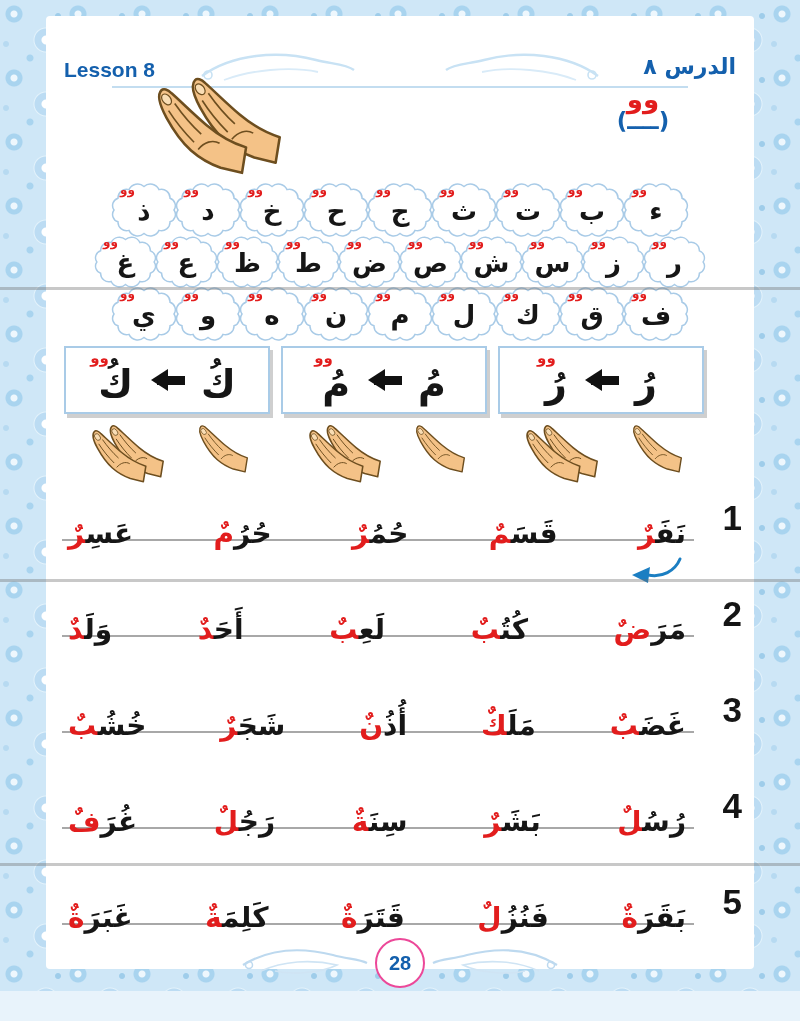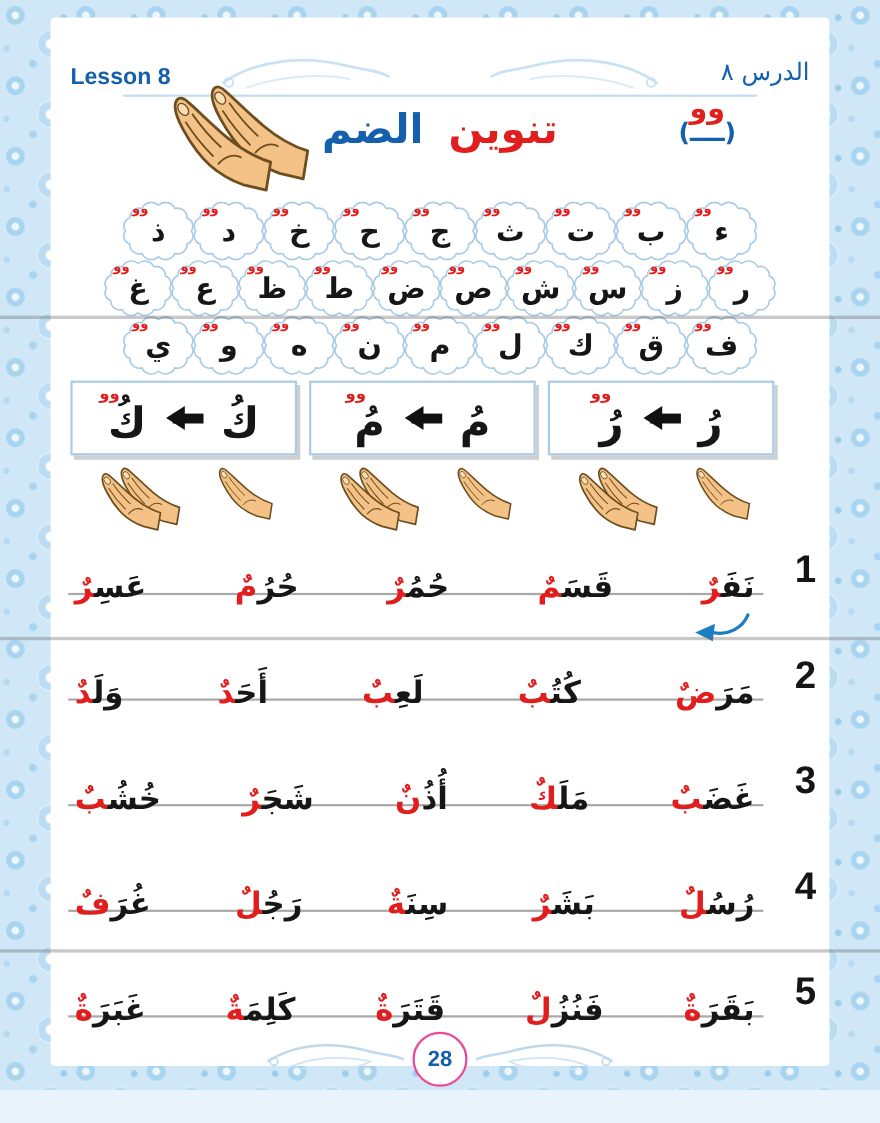--- a/index.html
+++ b/index.html
@@ -20,7 +20,7 @@
 
   
   .lesson-en{position:absolute;left:64px;top:58px;color:#1460ad;font-family:"Liberation Sans","DejaVu Sans",sans-serif;font-weight:bold;font-size:21px;z-index:5;}
-  .lesson-ar{position:absolute;right:64px;top:54px;color:#1460ad;font-weight:normal;font-size:22px;direction:rtl;z-index:5;}
+  .lesson-ar{position:absolute;right:64px;top:54px;color:#1460ad;font-weight:bold;font-size:22px;direction:rtl;z-index:5;}
   .header-rule{position:absolute;left:112px;right:112px;top:86px;height:2px;background:#c3ddf0;z-index:2;}
   .logo{position:absolute;left:50%;top:24px;transform:translateX(-50%);z-index:6;text-align:center;}
   .logo-oval{width:70px;height:58px;border-radius:50%;background:radial-gradient(circle at 35% 30%, #5cb3e2, #2c7cb0);border:2px solid #eaf5fc;display:flex;align-items:center;justify-content:center;color:#ffffff;font-size:17px;font-weight:bold;position:relative;box-shadow:0 1px 3px rgba(40,90,130,.35);}

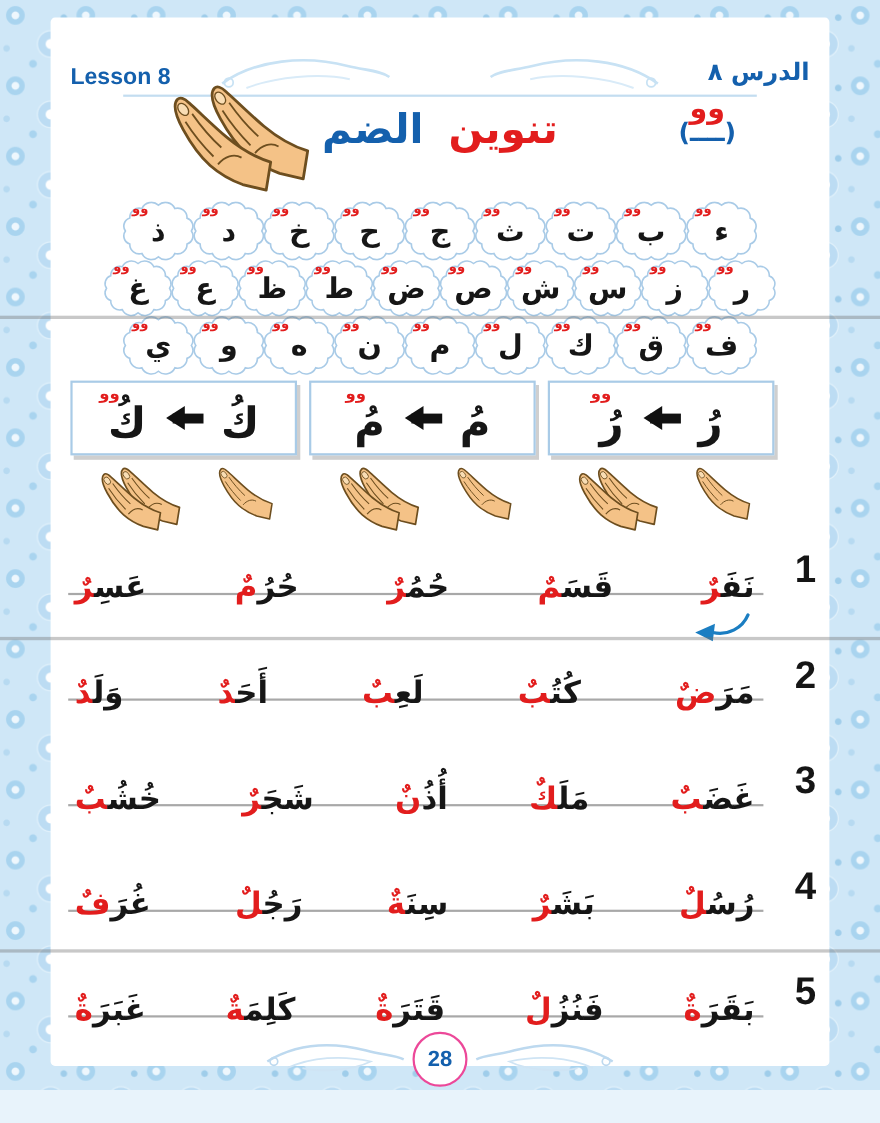--- a/index.html
+++ b/index.html
@@ -127,10 +127,6 @@
     <use href="#hand" x="0" y="10"></use>
   </svg>
 
-  <div class="title-ar">
-    <span class="t-red">تنوين</span>
-    <span class="t-blue">الضم</span>
-  </div>
   <div class="symbol">
     <div class="sym-mark">وو</div>
     <div class="sym-base">(ــــ)</div>

